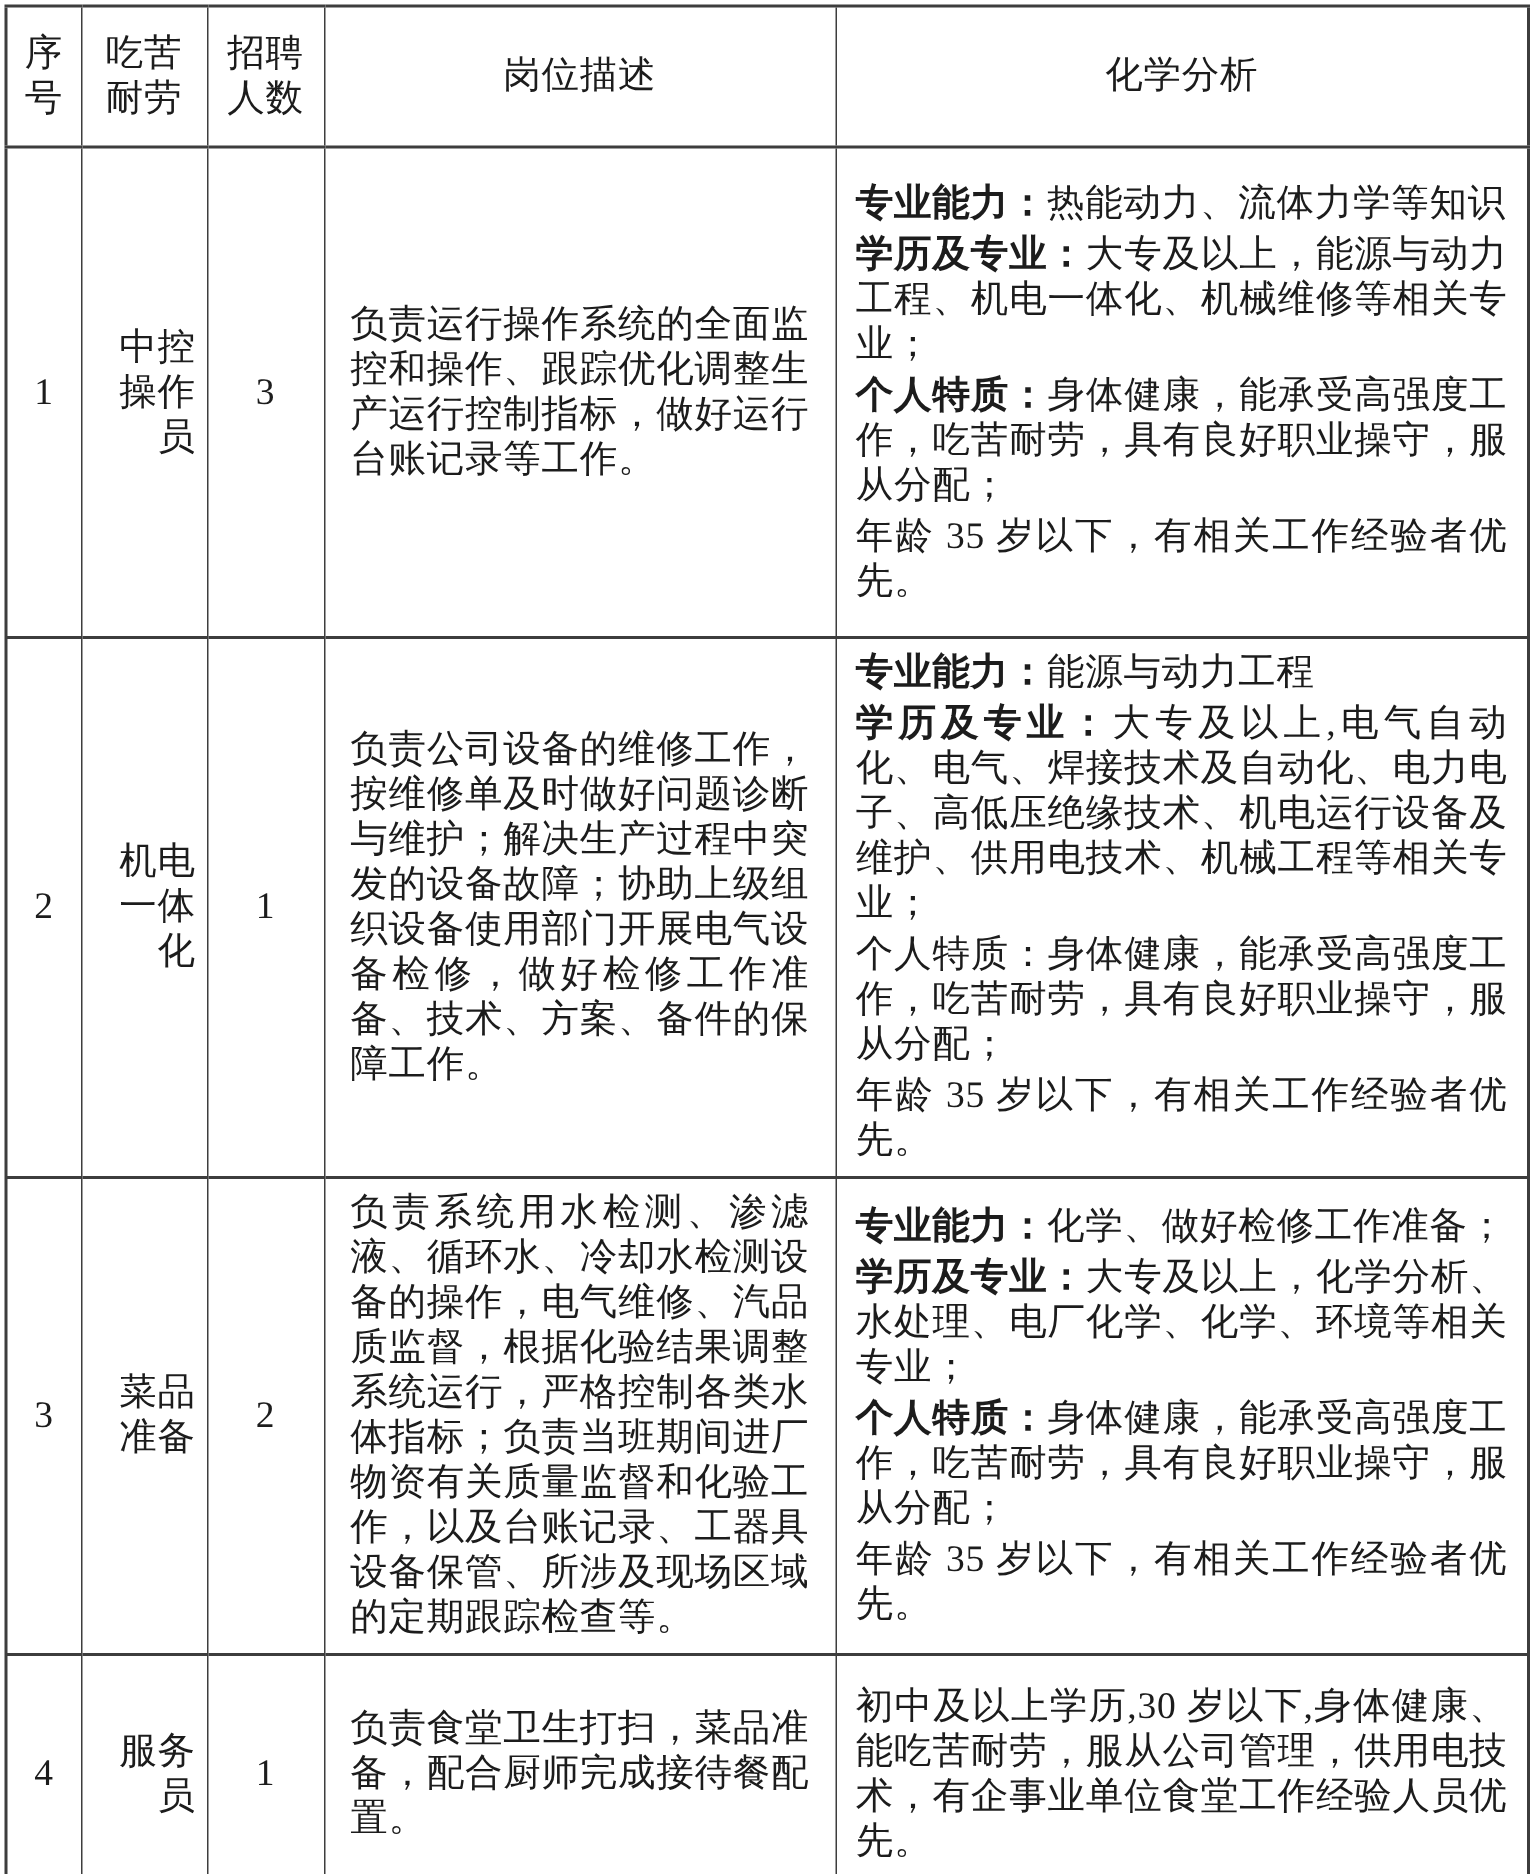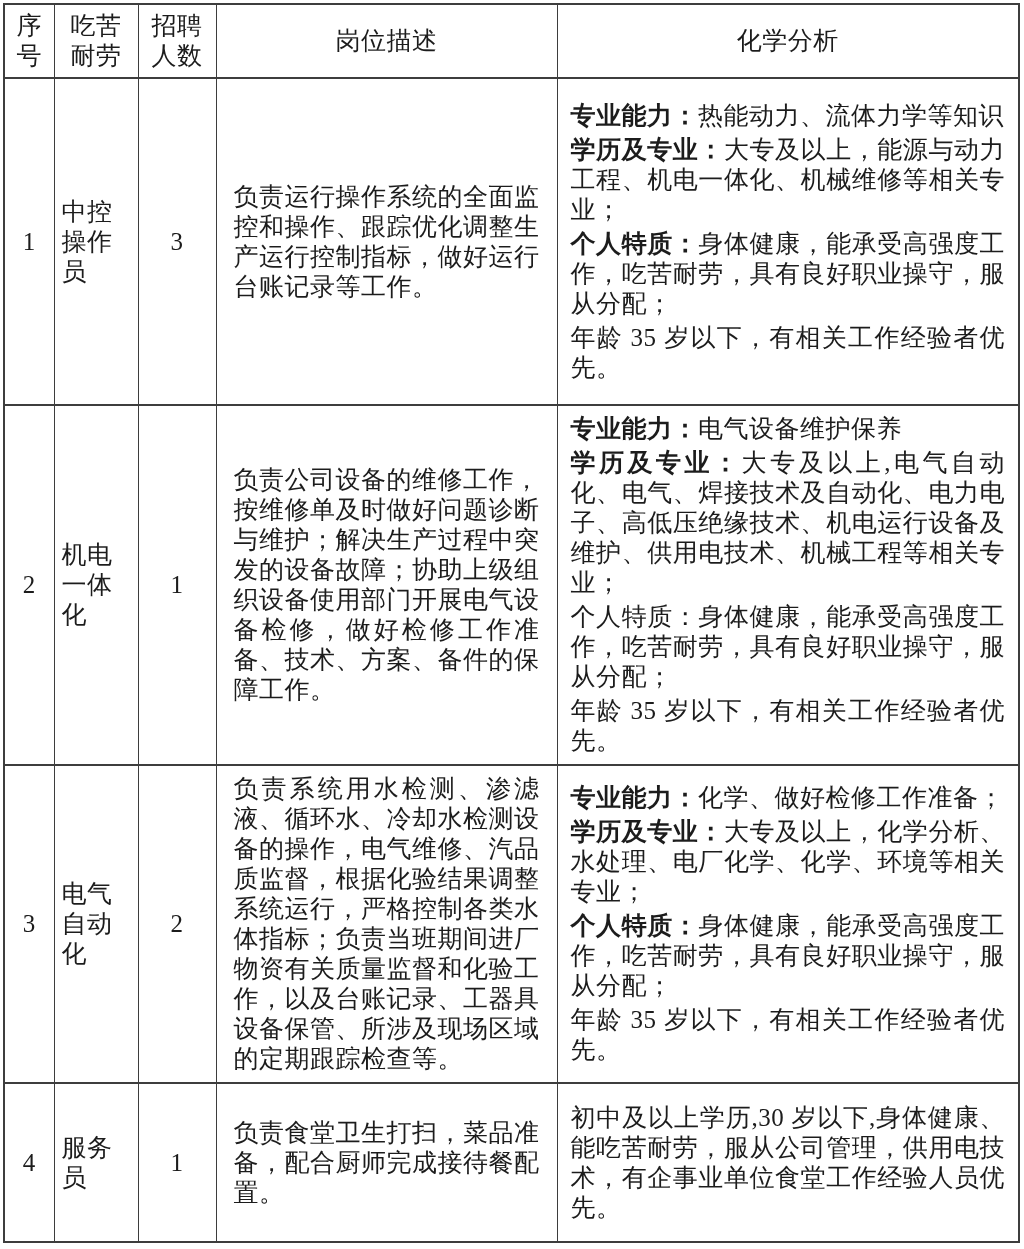--- a/index.html
+++ b/index.html
@@ -32,7 +32,7 @@
     vertical-align: middle;
     overflow: hidden;
   }
-  tr.r-header { height: 74px; }
+  tr.r-header { height: 94px; }
   tr.r1 { height: 327px; }
   tr.r2 { height: 349px; }
   tr.r3 { height: 315px; }

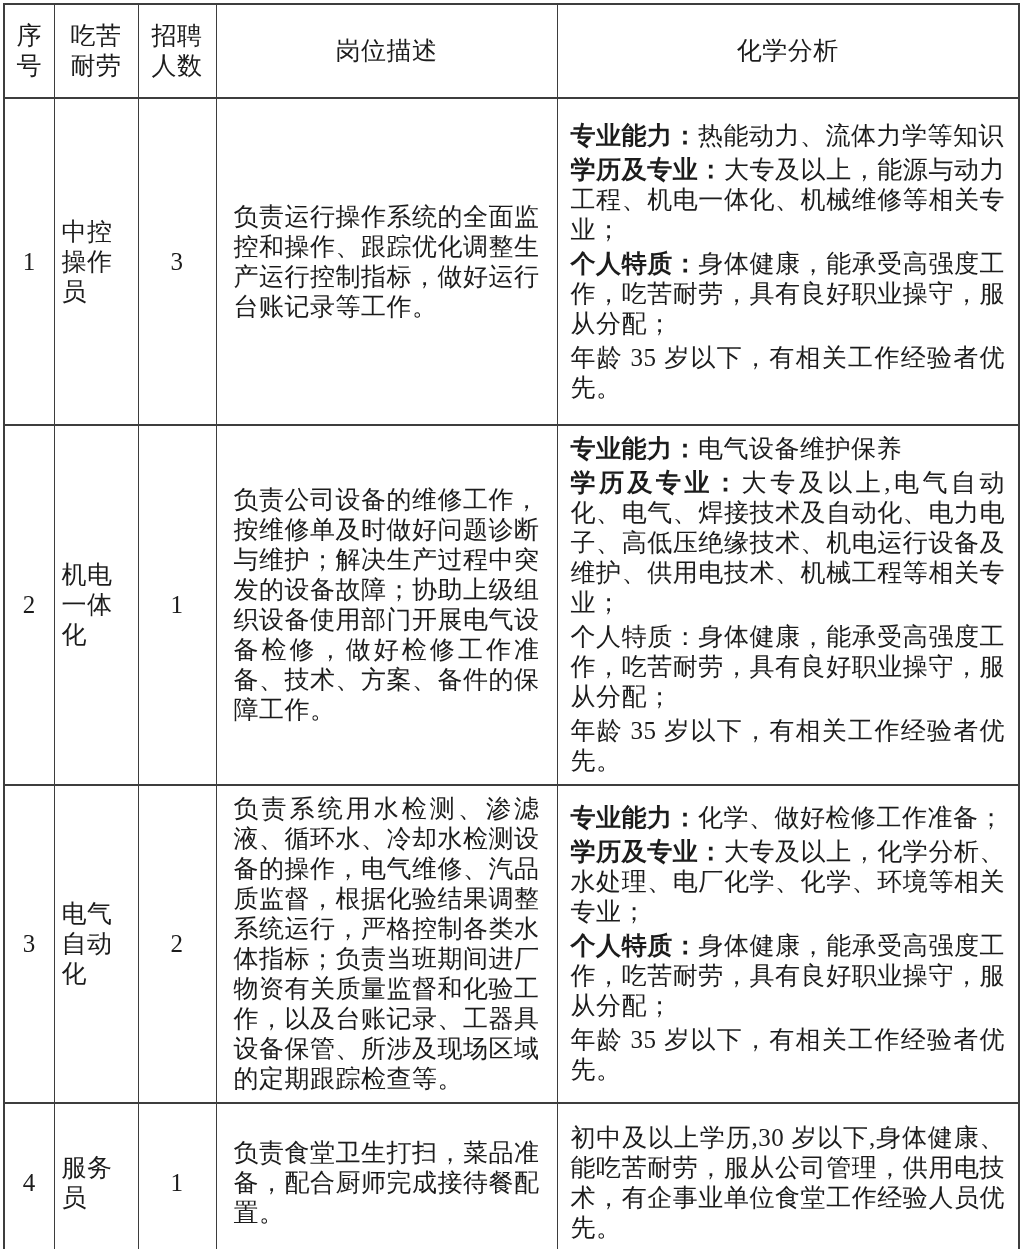--- a/index.html
+++ b/index.html
@@ -40,7 +40,7 @@
   th.h-cell { text-align: center; padding: 2px 4px; }
   td.c-no, td.c-count { text-align: center; padding: 2px 4px; }
   td.c-pos {
-    text-align: left;
+    text-align: right;
     padding: 18px 7px;
     letter-spacing: 0.3em;
   }

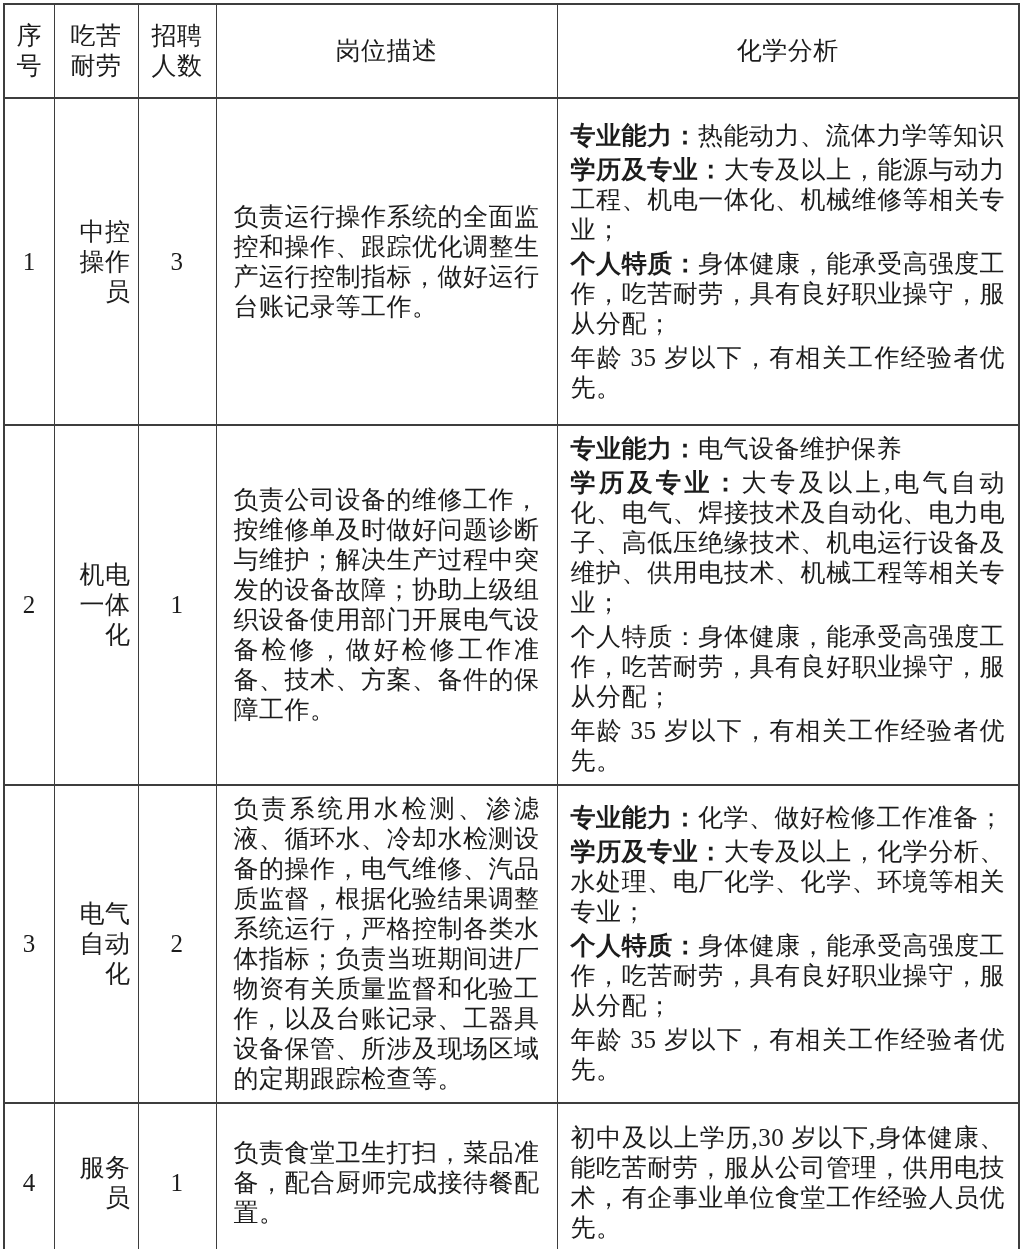--- a/index.html
+++ b/index.html
@@ -104,7 +104,7 @@
         <p>负责公司设备的维修工作，按维修单及时做好问题诊断与维护；解决生产过程中突发的设备故障；协助上级组织设备使用部门开展电气设备检修，做好检修工作准备、技术、方案、备件的保障工作。</p>
       </td>
       <td class="c-req">
-        <p><span class="req-label">专业能力：</span><span>电气设备维护保养</span></p>
+        <p><span class="req-label">专业能力：</span><span>能源与动力工程</span></p>
         <p><span class="req-label">学历及专业：</span><span>大专及以上,电气自动化、电气、焊接技术及自动化、电力电子、高低压绝缘技术、机电运行设备及维护、供用电技术、机械工程等相关专业；</span></p>
         <p><span class="req-label plain">个人特质：</span><span>身体健康，能承受高强度工作，吃苦耐劳，具有良好职业操守，服从分配；</span></p>
         <p><span class="req-label"></span><span>年龄 35 岁以下，有相关工作经验者优先。</span></p>

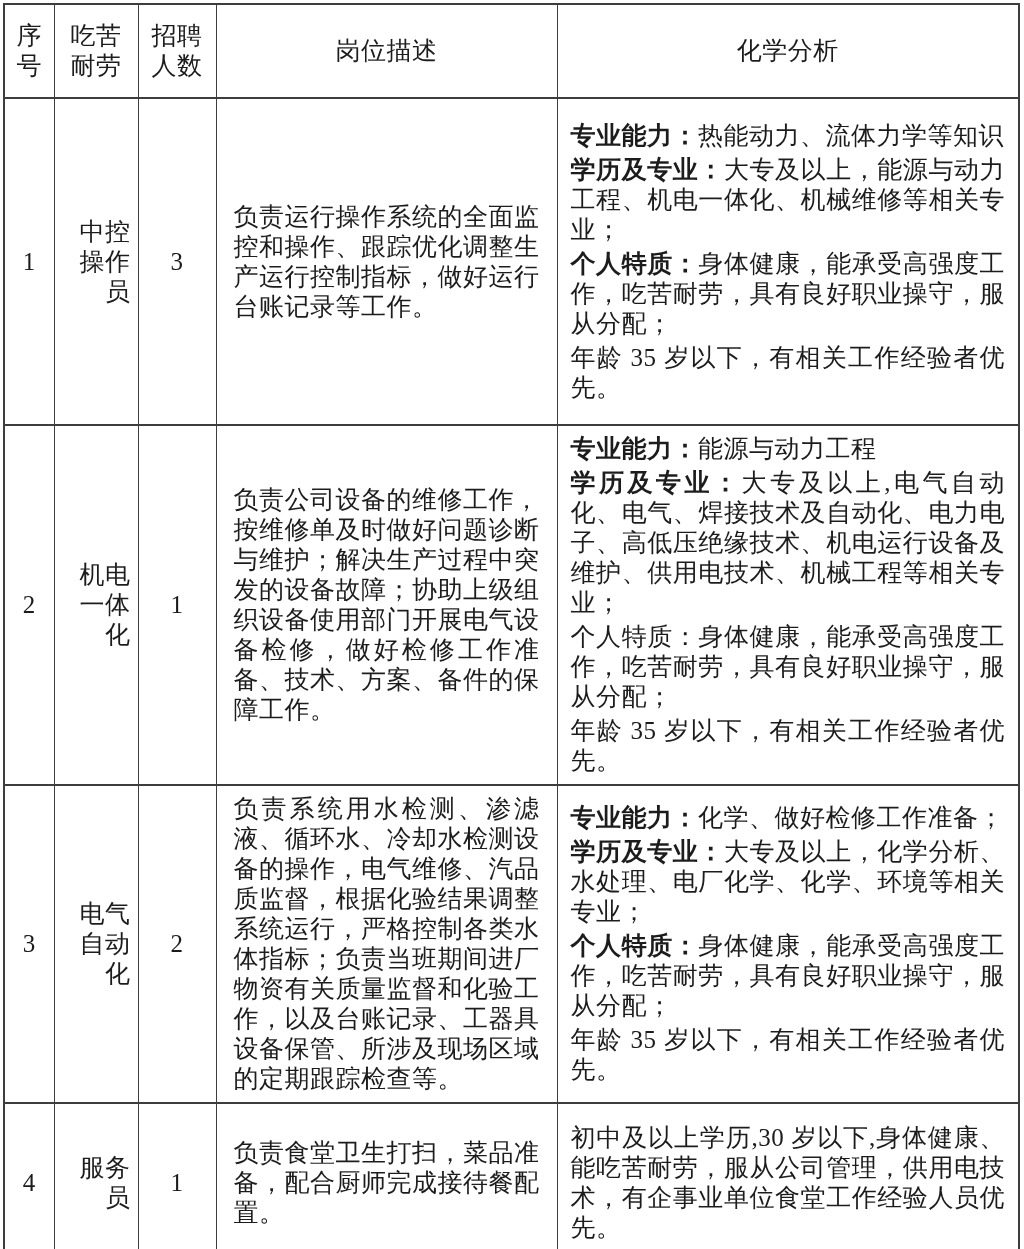--- a/index.html
+++ b/index.html
@@ -113,7 +113,7 @@
 
     <tr class="r3">
       <td class="c-no">3</td>
-      <td class="c-pos">电气自动化</td>
+      <td class="c-pos">菜品准备</td>
       <td class="c-count">2</td>
       <td class="c-desc">
         <p>负责系统用水检测、渗滤液、循环水、冷却水检测设备的操作，电气维修、汽品质监督，根据化验结果调整系统运行，严格控制各类水体指标；负责当班期间进厂物资有关质量监督和化验工作，以及台账记录、工器具设备保管、所涉及现场区域的定期跟踪检查等。</p>

